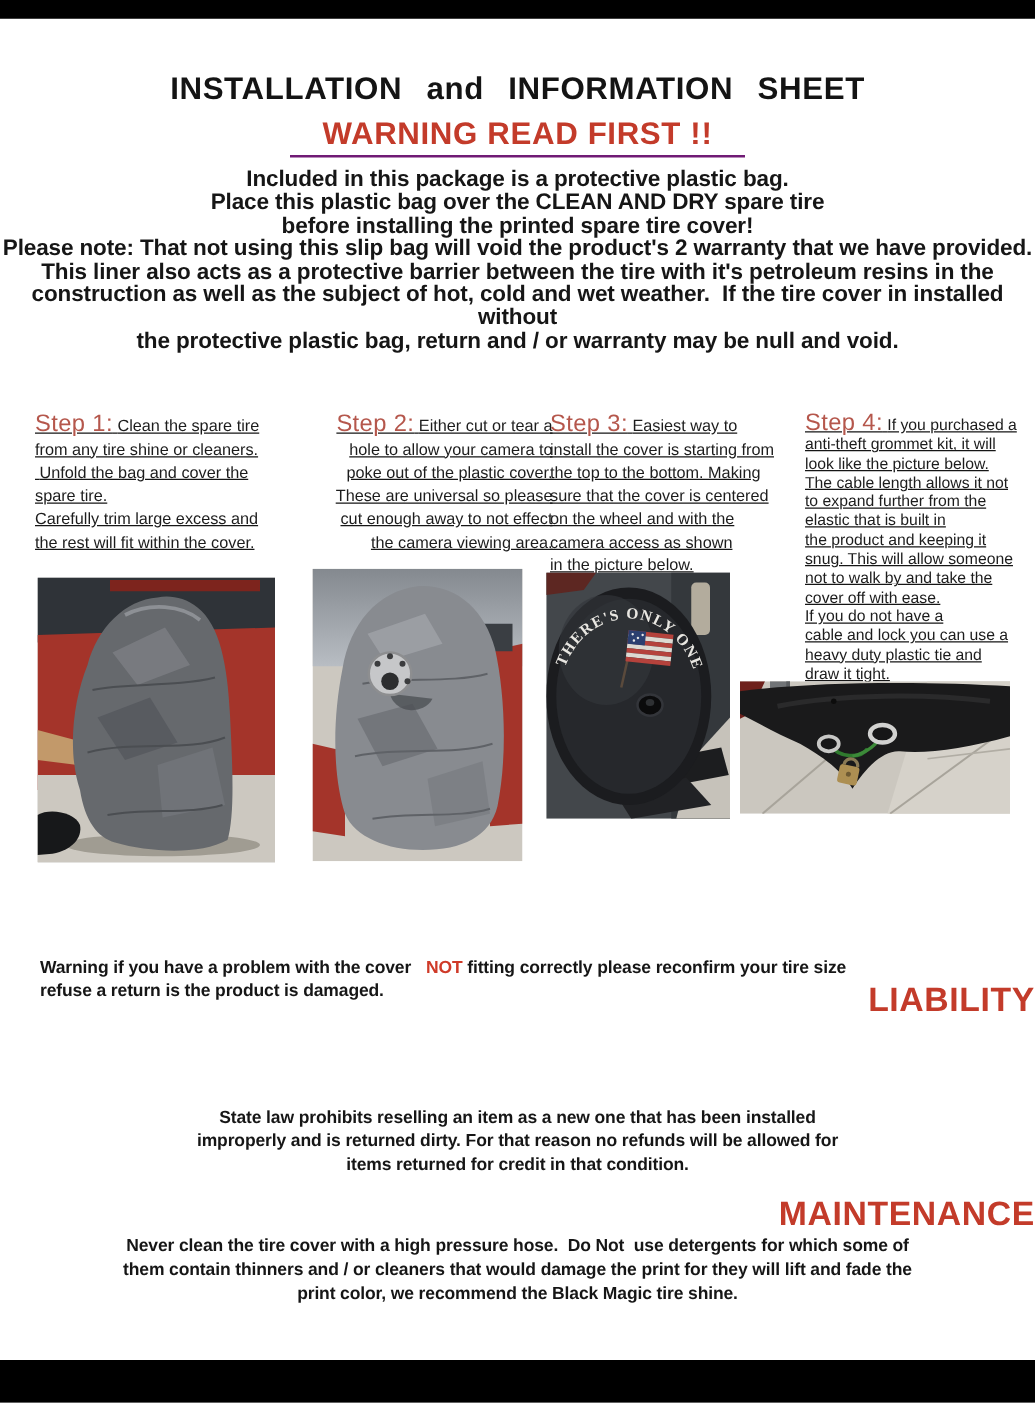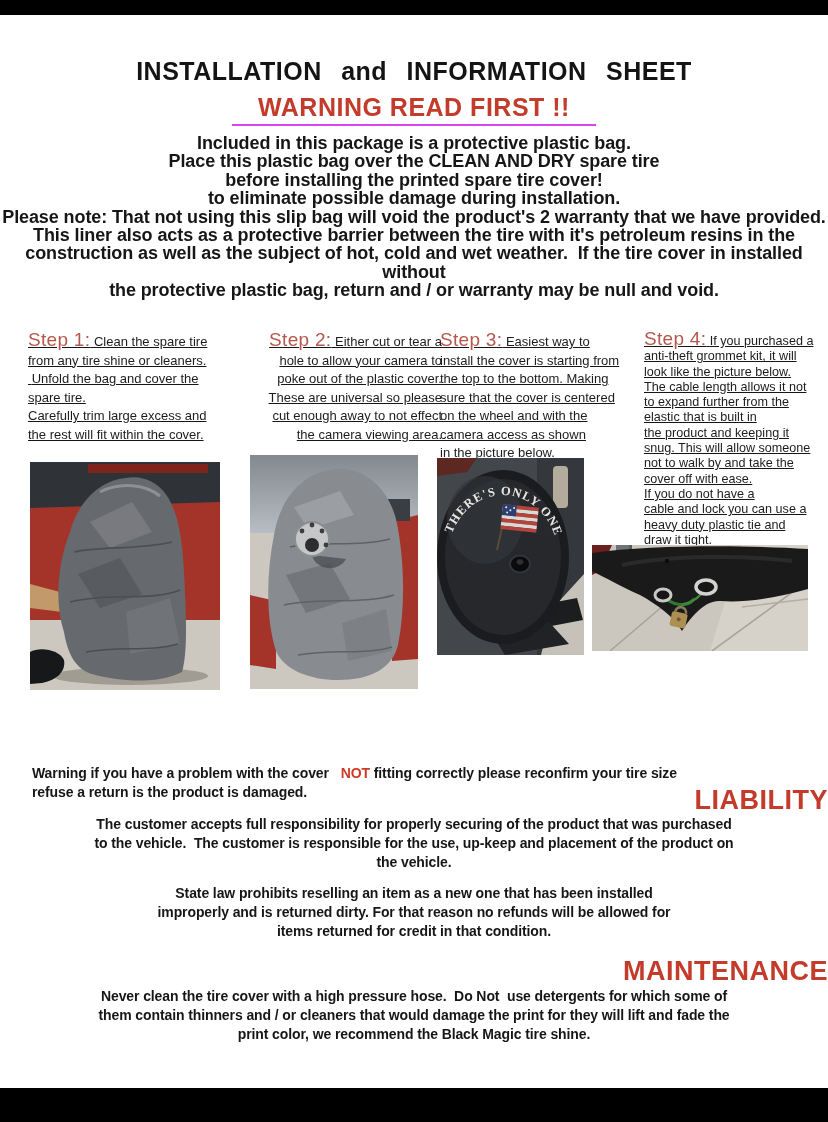--- a/index.html
+++ b/index.html
@@ -20,7 +20,7 @@
   .warn-head-wrap{position:absolute;top:93px;left:0;width:828px;text-align:center;}
   .warn-head{
     display:inline-block;font-size:25px;font-weight:bold;color:#c33b2a;
-    letter-spacing:.5px;border-bottom:2px solid #d946ef;padding:0 26px 2px 26px;
+    letter-spacing:.5px;border-bottom:2px solid #701a75;padding:0 26px 2px 26px;
     white-space:nowrap;
   }
   .intro{

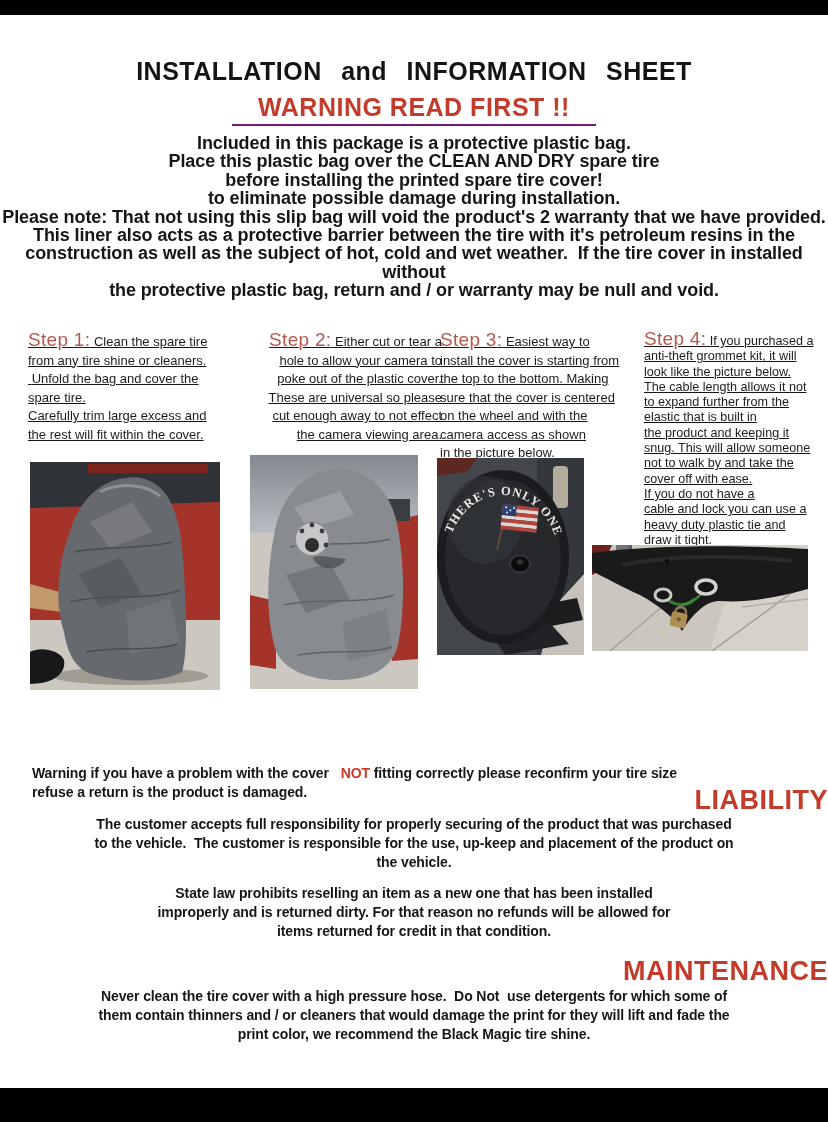--- a/index.html
+++ b/index.html
@@ -83,7 +83,6 @@
     <div class="line">Included in this package is a protective plastic bag.</div>
     <div class="line">Place this plastic bag over the CLEAN AND DRY spare tire</div>
     <div class="line">before installing the printed spare tire cover!</div>
-    <div class="line">to eliminate possible damage during installation.</div>
     <div class="line">Please note: That not using this slip bag will void the product's 2 warranty that we have provided.</div>
     <div class="line">This liner also acts as a protective barrier between the tire with it's petroleum resins in the</div>
     <div class="line">construction as well as the subject of hot, cold and wet weather.  If the tire cover in installed without</div>

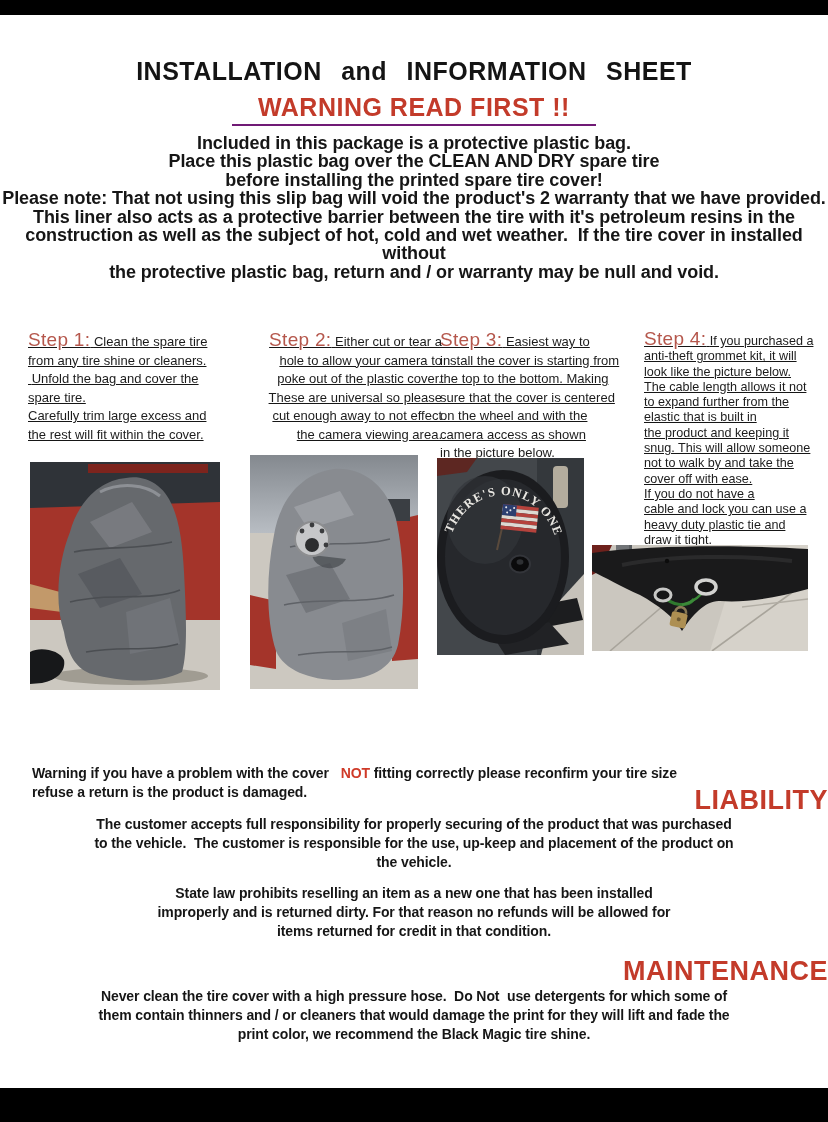--- a/index.html
+++ b/index.html
@@ -243,11 +243,6 @@
 
   <div class="sec-head liab-head">LIABILITY</div>
 
-  <div class="cpar liab1">
-    <div class="line">The customer accepts full responsibility for properly securing of the product that was purchased</div>
-    <div class="line">to the vehicle.  The customer is responsible for the use, up-keep and placement of the product on</div>
-    <div class="line">the vehicle.</div>
-  </div>
 
   <div class="cpar liab2">
     <div class="line">State law prohibits reselling an item as a new one that has been installed</div>

